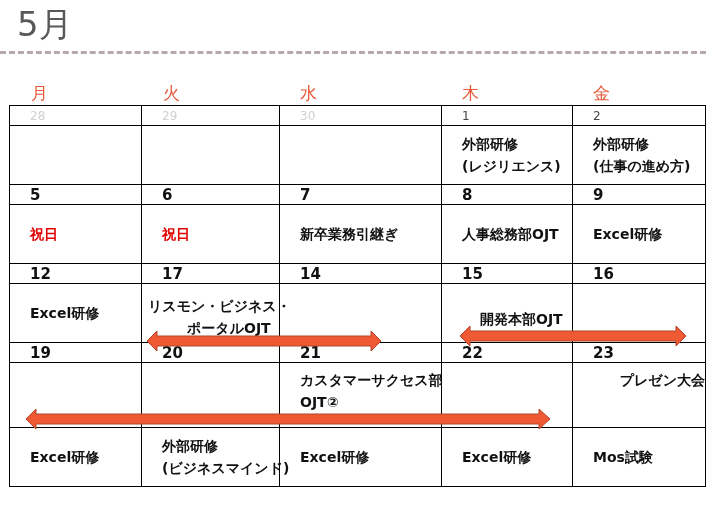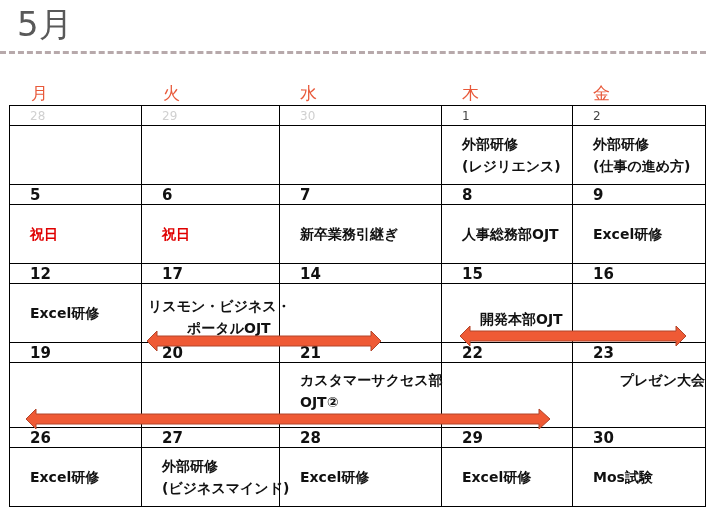--- a/index.html
+++ b/index.html
@@ -135,13 +135,6 @@
       <td style="vertical-align:top;padding-top:6px;text-align:right;"><span>プレゼン大会</span></td>
     </tr>
 
-    <tr class="date-row">
-      <td>26</td>
-      <td>27</td>
-      <td>28</td>
-      <td>29</td>
-      <td>30</td>
-    </tr>
     <tr class="content-row">
       <td><span>Excel研修</span></td>
       <td>

